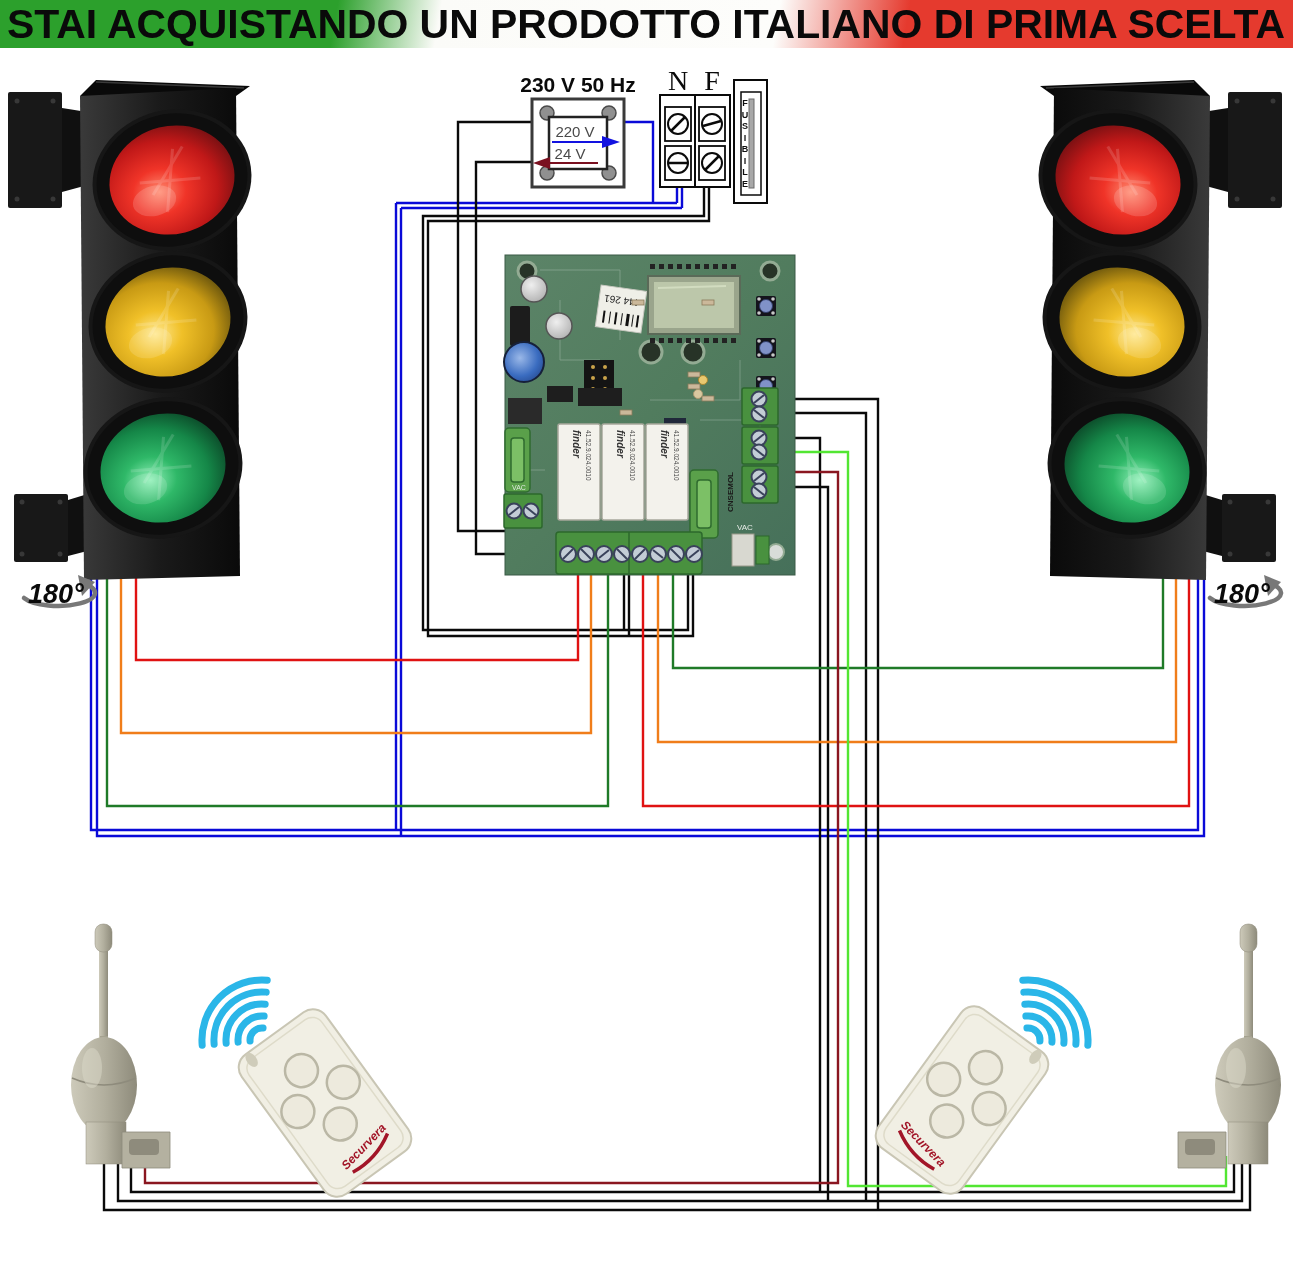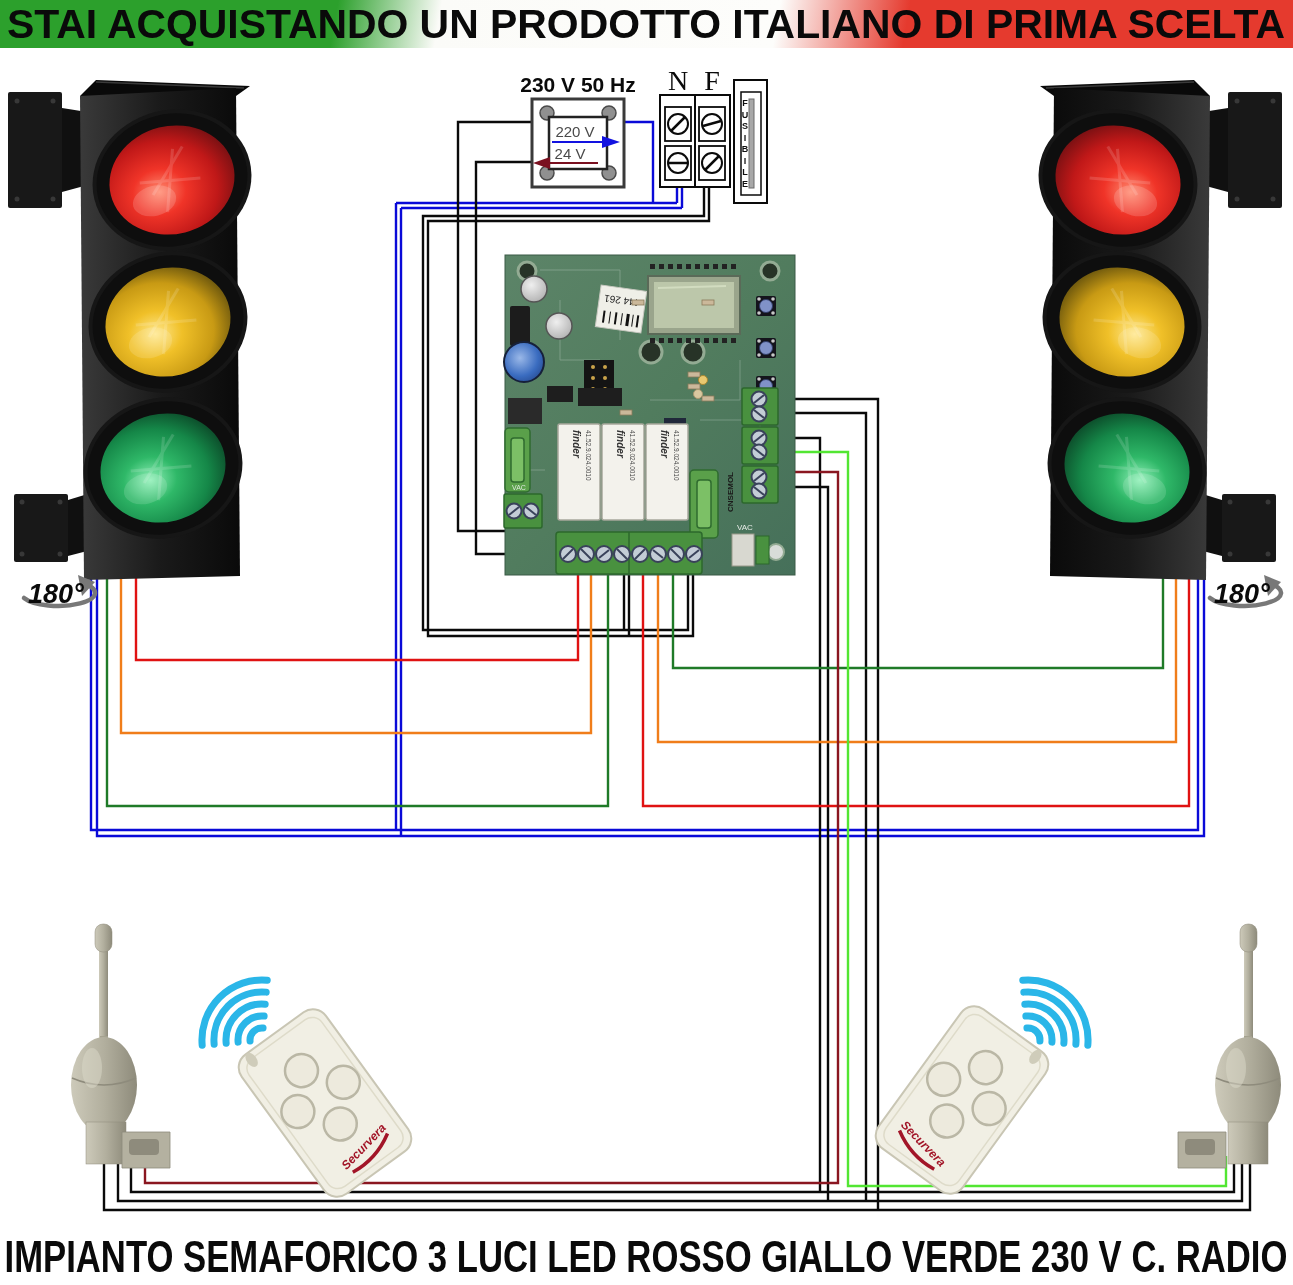--- a/index.html
+++ b/index.html
@@ -570,11 +570,6 @@
     </g>
   </svg>
 
-  <div class="footer">
-    <svg width="1293" height="60" viewBox="0 0 1293 60">
-      <text x="646" y="47" text-anchor="middle" font-size="44" font-weight="bold" textLength="1283" lengthAdjust="spacingAndGlyphs" fill="#0a0a0a">IMPIANTO SEMAFORICO 3 LUCI LED ROSSO GIALLO VERDE 230 V C. RADIO</text>
-    </svg>
-  </div>
 
 </div>
 

